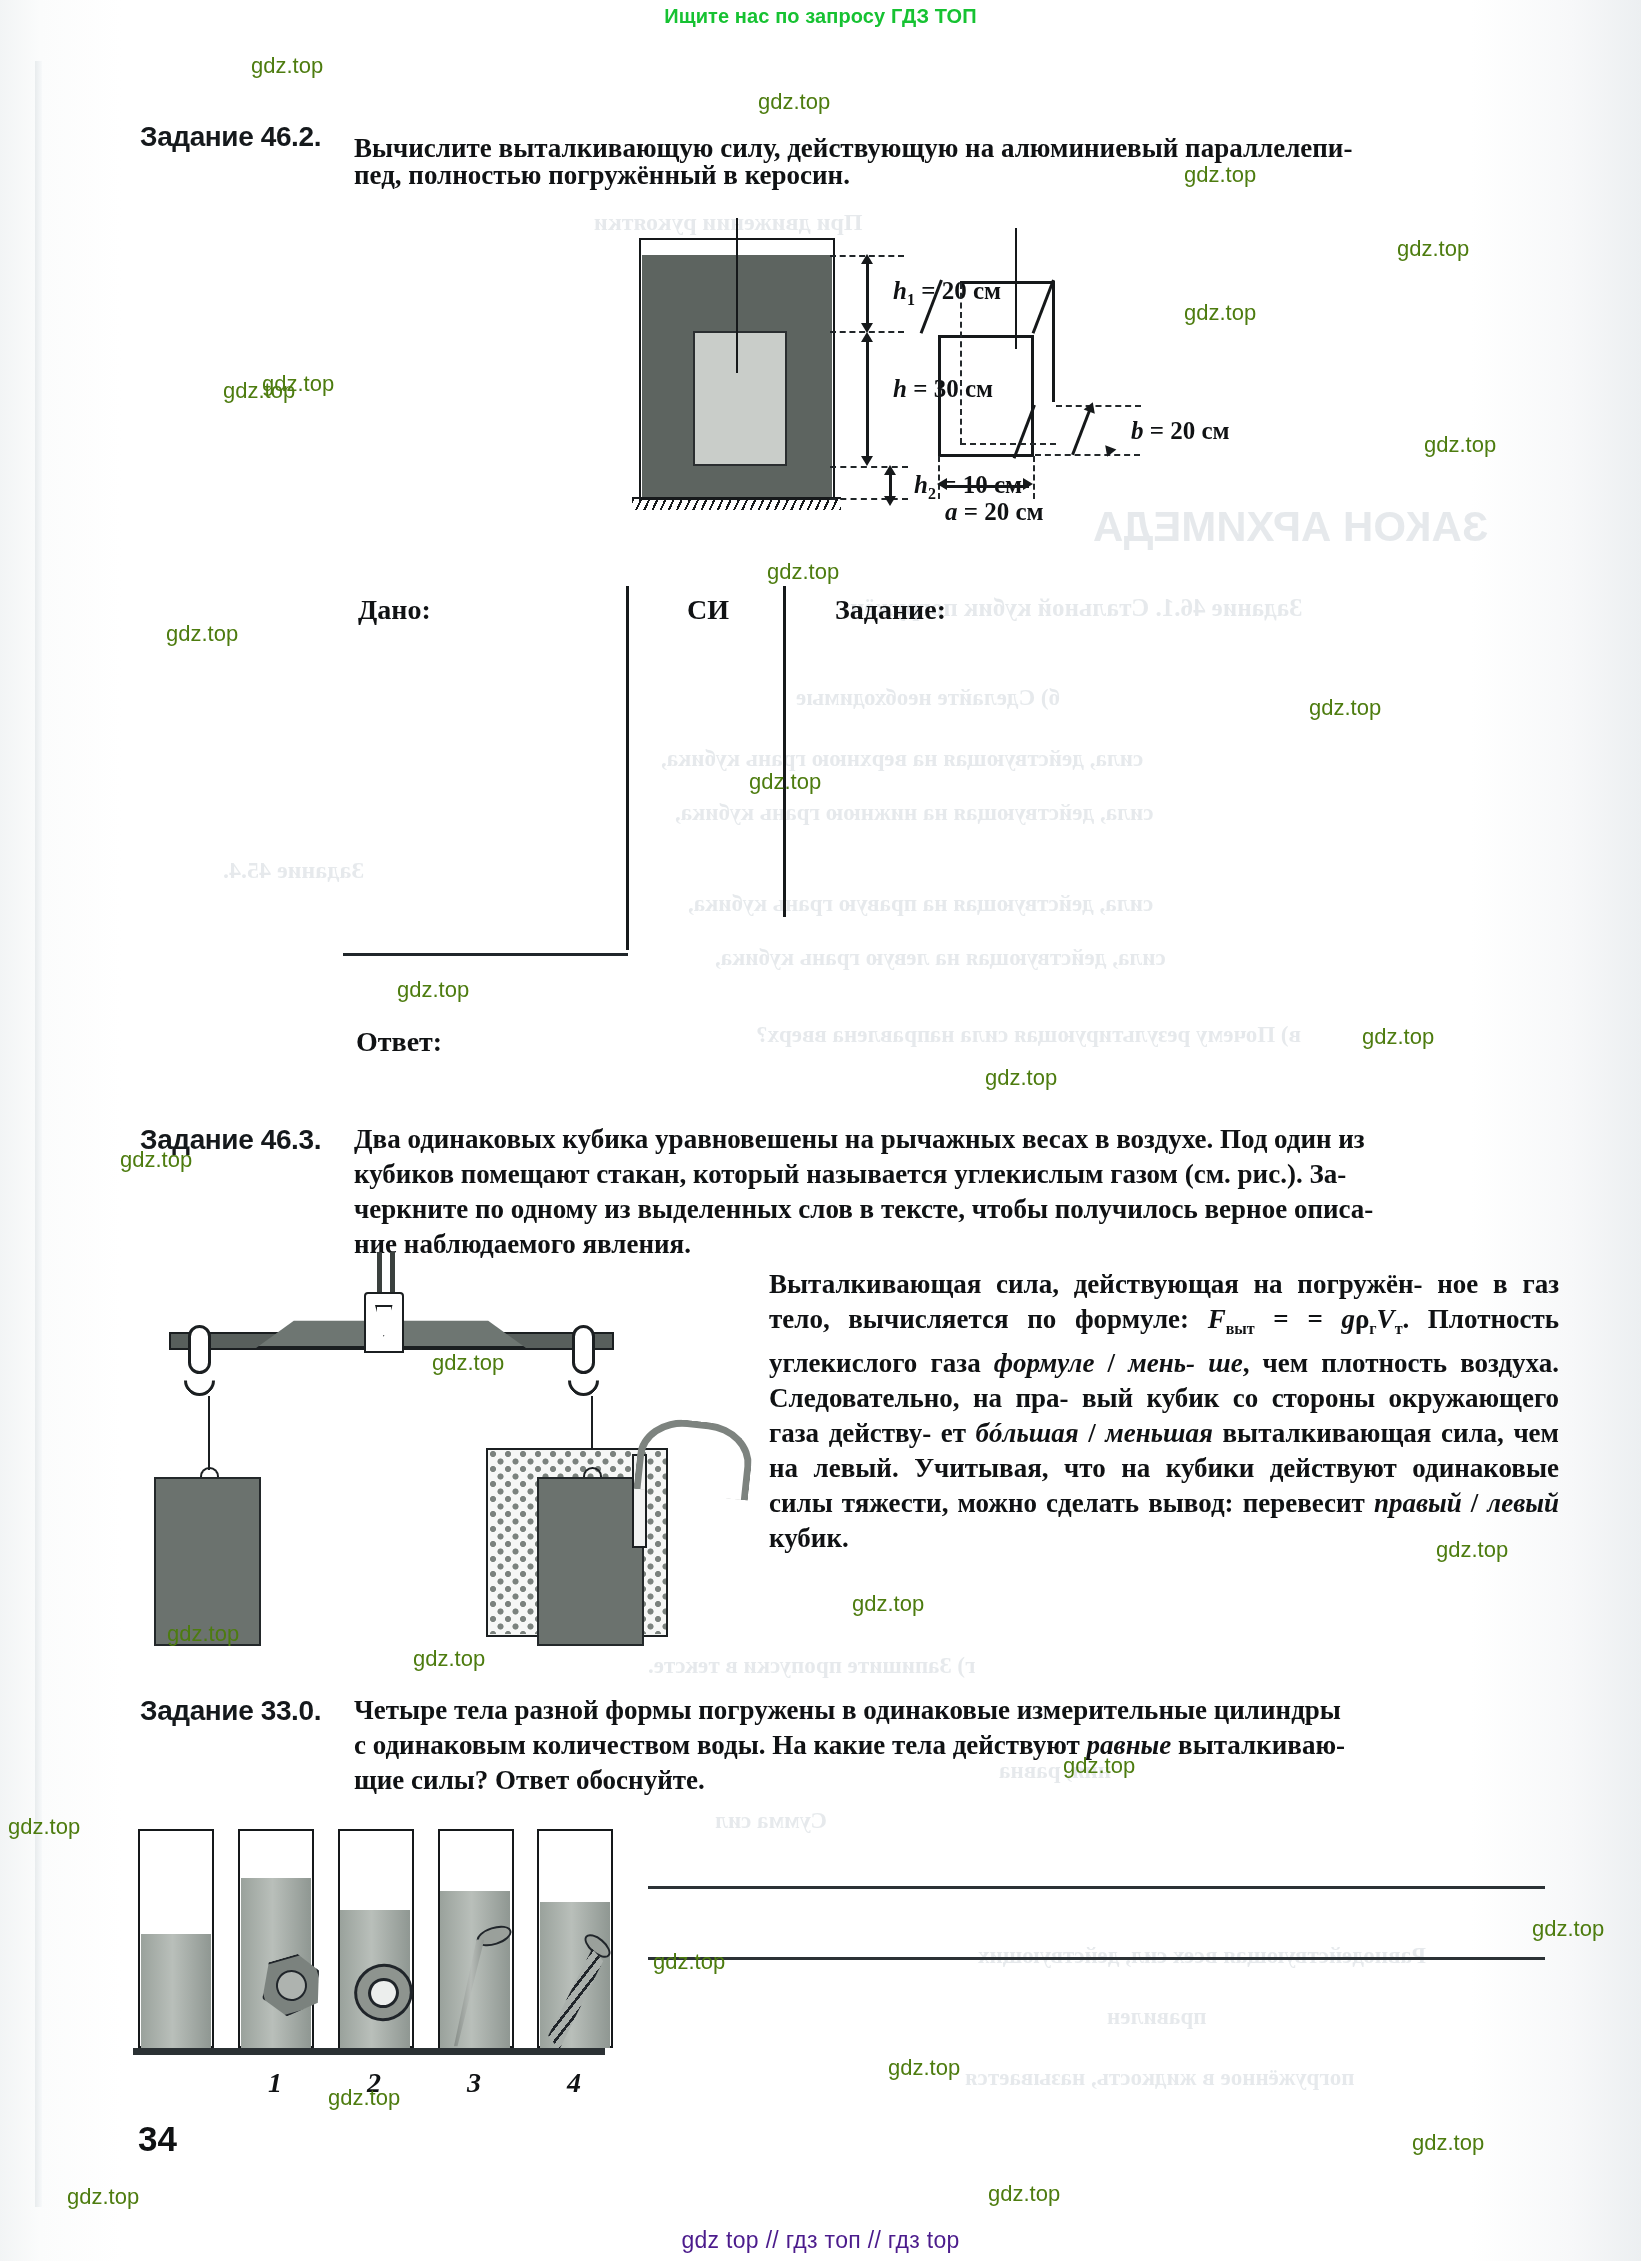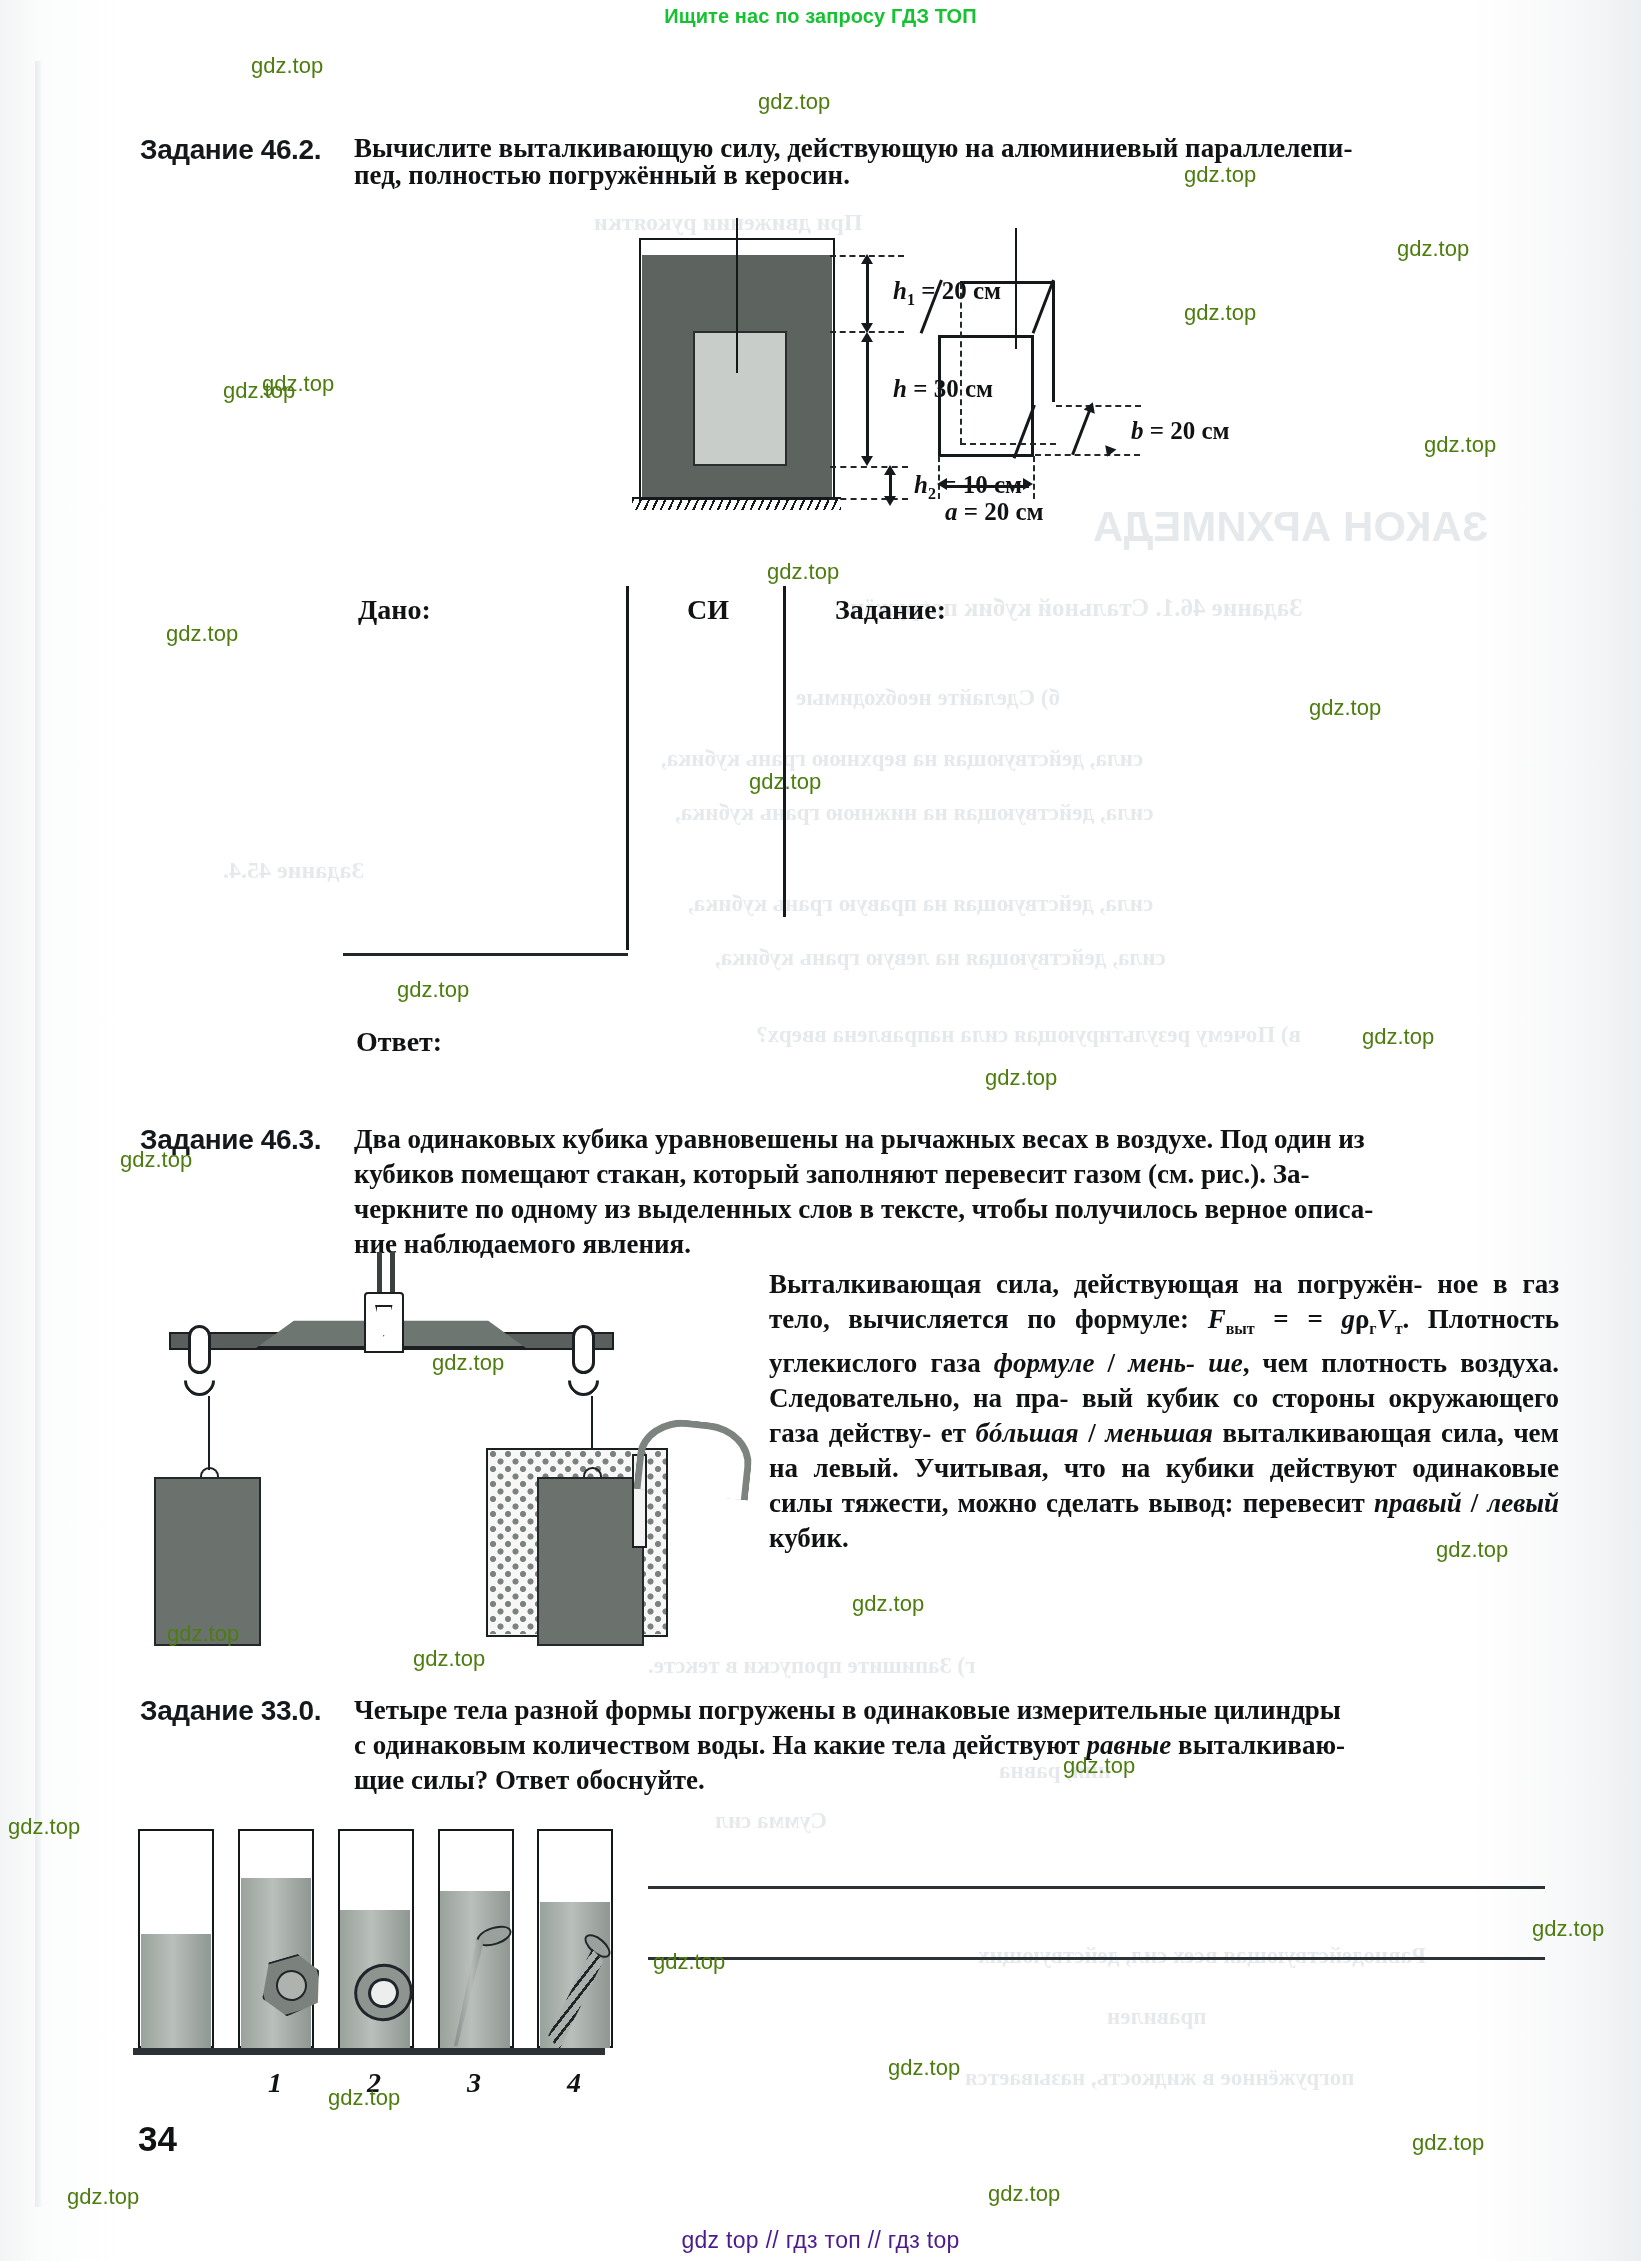--- a/index.html
+++ b/index.html
@@ -159,7 +159,7 @@
 <div class="hdr">Ищите нас по запросу ГДЗ ТОП</div>
 <div class="ftr">gdz top  //  гдз топ  //  гдз top</div>
 
-<div class="tasknum" style="left:140px;top:134px;">Задание 46.2.</div>
+<div class="tasknum" style="left:140px;top:121px;">Задание 46.2.</div>
 <div class="tasktext" style="left:354px;top:131px;width:1201px;">Вычислите выталкивающую силу, действующую на алюминиевый параллелепи-</div>
 <div class="tasktext" style="left:354px;top:158px;width:1201px;text-align:left;">пед, полностью погружённый в керосин.</div>
 

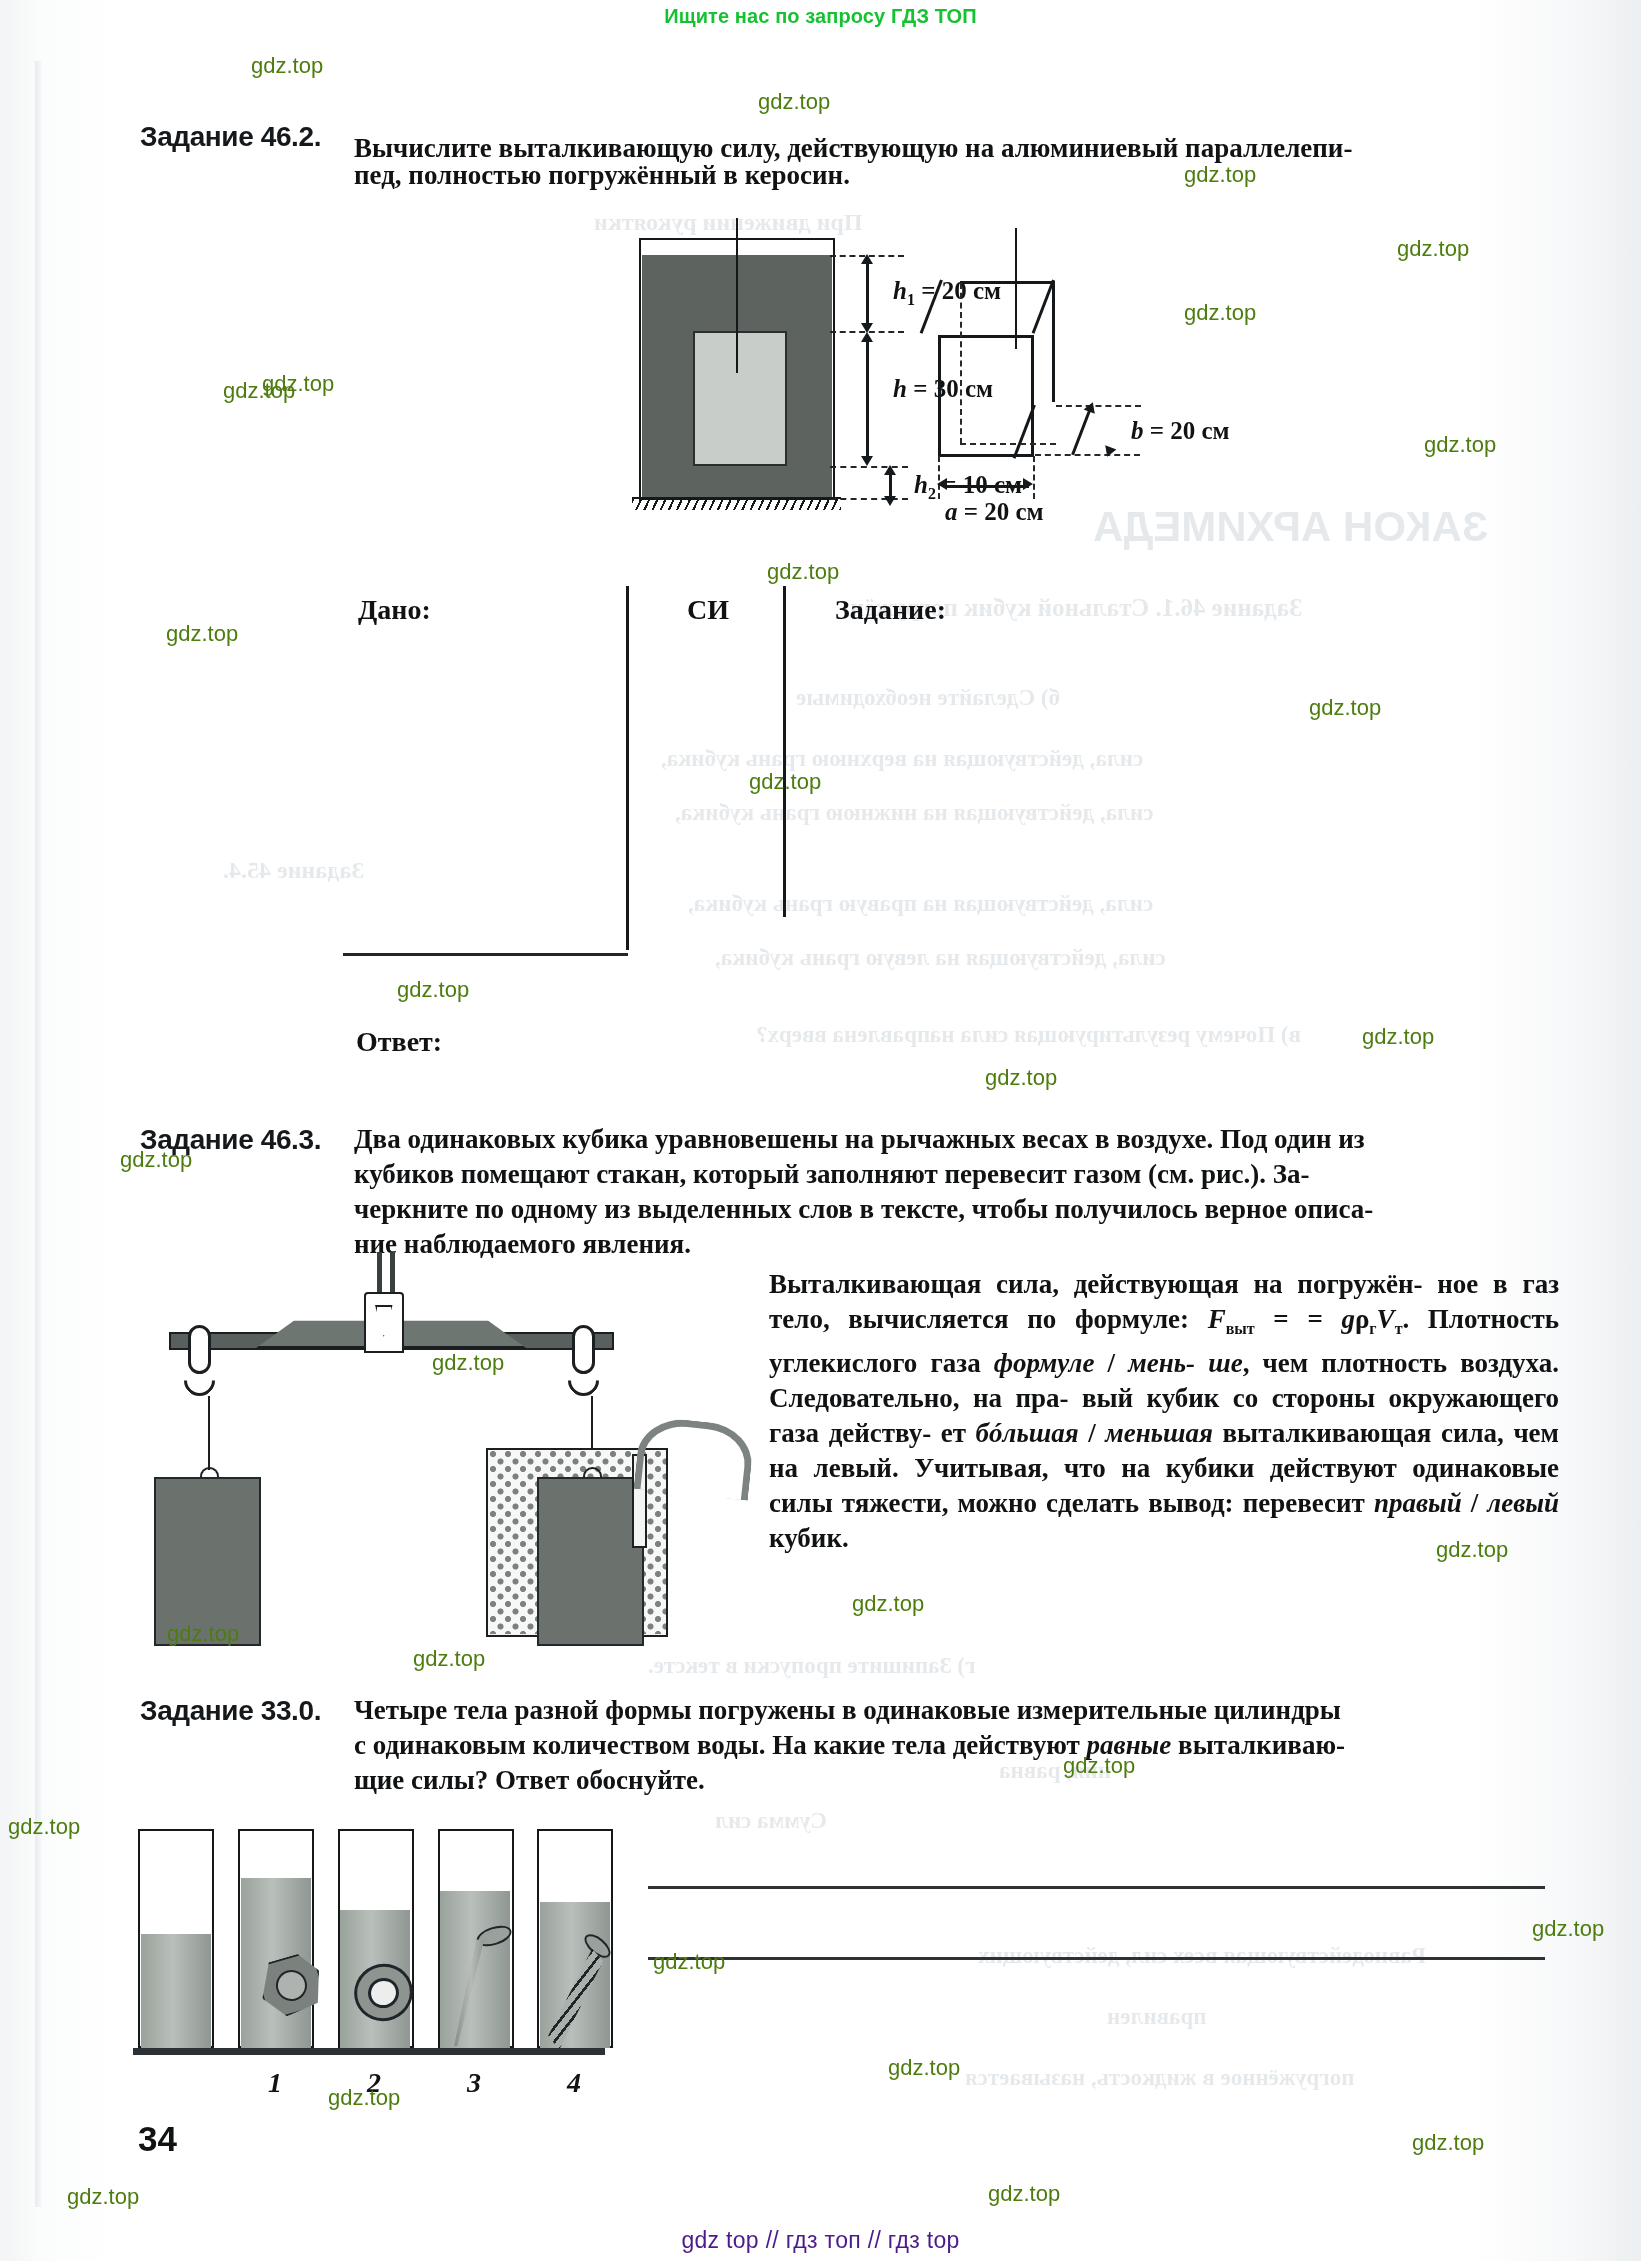--- a/index.html
+++ b/index.html
@@ -248,7 +248,7 @@
 
 <div class="tasknum" style="left:140px;top:1124px;">Задание 46.3.</div>
 <div class="tasktext" style="left:354px;top:1122px;width:1201px;">Два одинаковых кубика уравновешены на рычажных весах в воздухе. Под один из</div>
-<div class="tasktext" style="left:354px;top:1157px;width:1201px;">кубиков помещают стакан, который заполняют перевесит газом (см. рис.). За-</div>
+<div class="tasktext" style="left:354px;top:1157px;width:1201px;">кубиков помещают стакан, который называется углекислым газом (см. рис.). За-</div>
 <div class="tasktext" style="left:354px;top:1192px;width:1201px;">черкните по одному из выделенных слов в тексте, чтобы получилось верное описа-</div>
 <div class="tasktext" style="left:354px;top:1227px;width:1201px;text-align:left;">ние наблюдаемого явления.</div>
 

